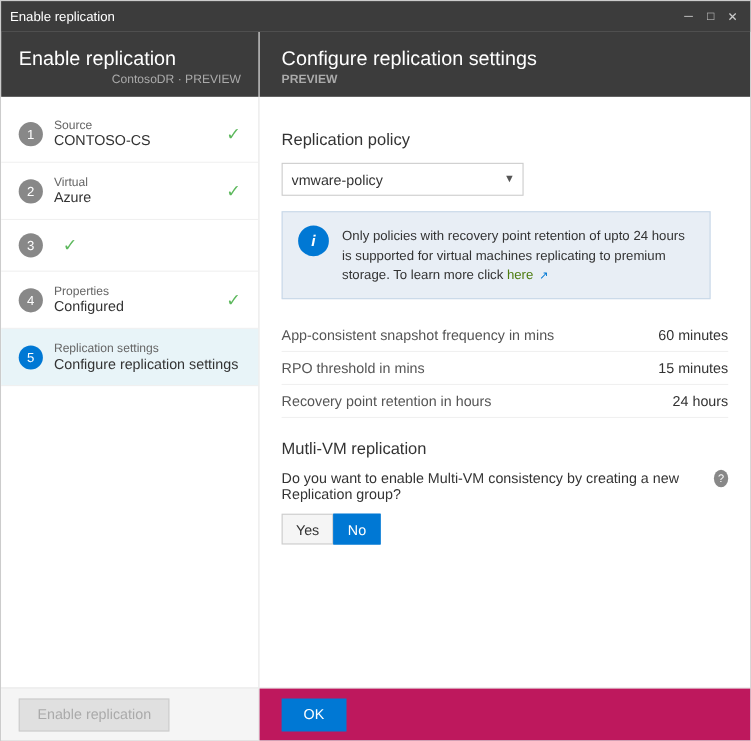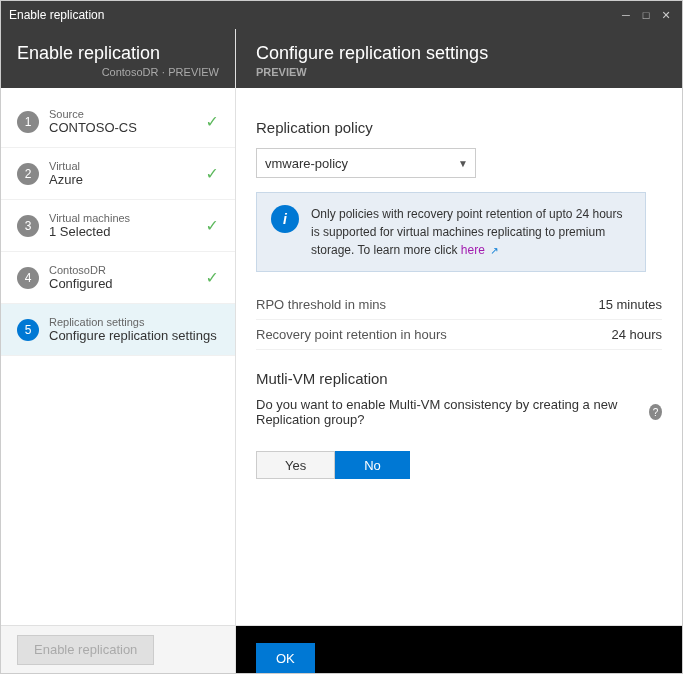--- a/index.html
+++ b/index.html
@@ -385,10 +385,6 @@
           </div>
           <div class="step-item">
             <div class="step-number">3</div>
-            <div class="step-content">
-              <div class="step-label">Virtual machines</div>
-              <div class="step-value">1 Selected</div>
-            </div>
             <span class="step-check">✓</span>
           </div>
           <div class="step-item">

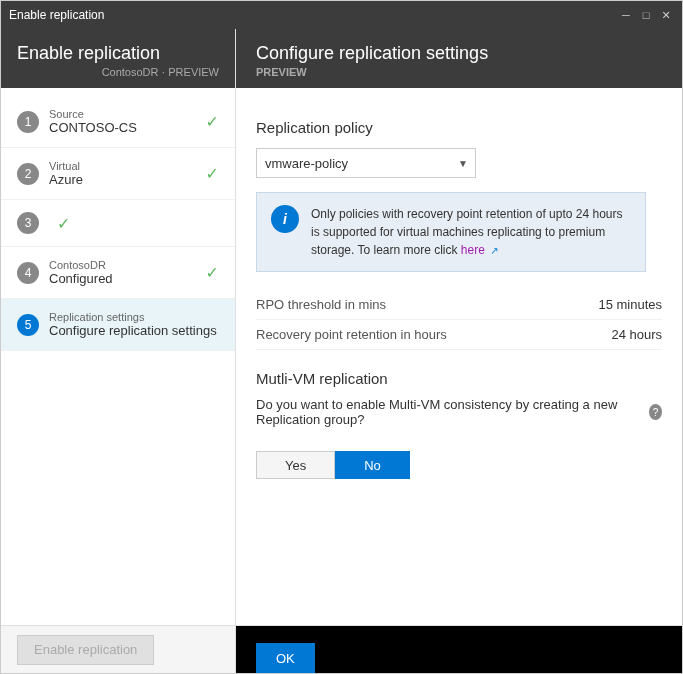--- a/index.html
+++ b/index.html
@@ -224,7 +224,7 @@
       line-height: 1.5;
     }
     .info-link {
-      color: #a21caf;
+      color: #4d7c0f;
       cursor: pointer;
     }
     .info-ext-icon {

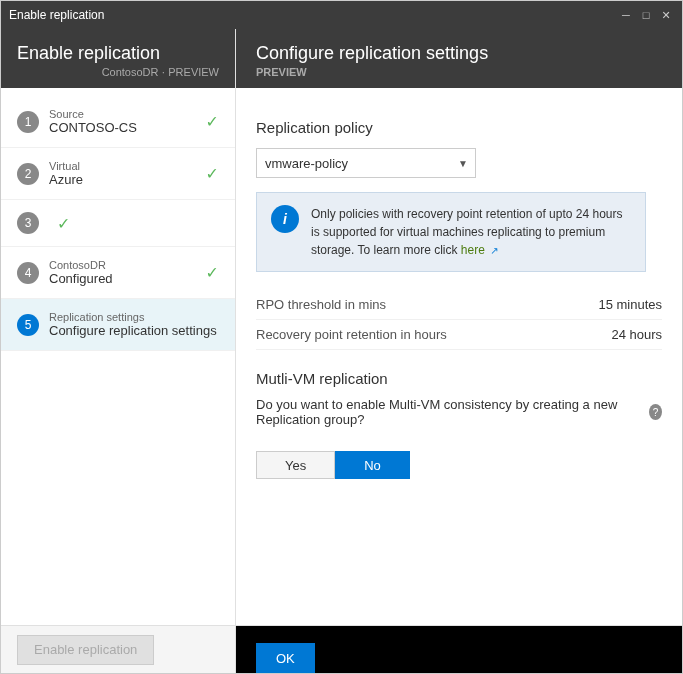--- a/index.html
+++ b/index.html
@@ -390,7 +390,7 @@
           <div class="step-item">
             <div class="step-number">4</div>
             <div class="step-content">
-              <div class="step-label">ContosoDR</div>
+              <div class="step-label">Properties</div>
               <div class="step-value">Configured</div>
             </div>
             <span class="step-check">✓</span>

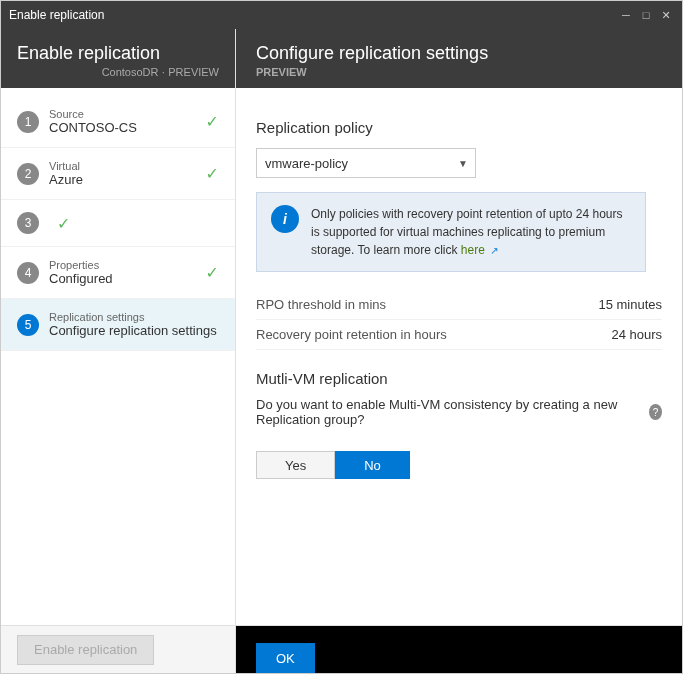--- a/index.html
+++ b/index.html
@@ -434,6 +434,10 @@
 
         <div class="settings-table">
 
+        <div class="settings-row">
+              <span class="settings-label">App-consistent snapshot frequency in mins</span>
+              <span class="settings-value">60 minutes</span>
+            </div>
             <div class="settings-row">
               <span class="settings-label">RPO threshold in mins</span>
               <span class="settings-value">15 minutes</span>

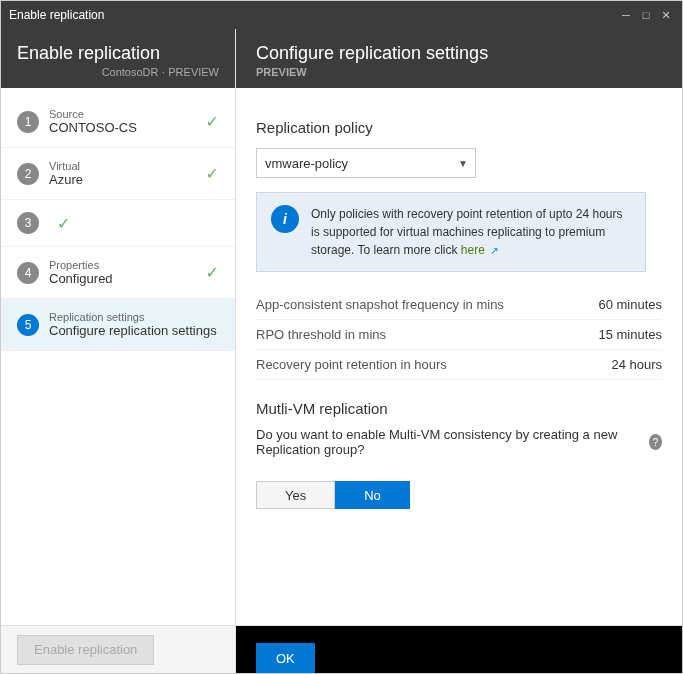--- a/index.html
+++ b/index.html
@@ -260,9 +260,9 @@
     .consistency-question {
       font-size: 13px;
       color: #333;
-      margin-bottom: 24px;
-      display: flex;
-      align-items: center;
+      margin-bottom: 10px;
+      display: flex;
+      align-items: flex-start;
       gap: 5px;
     }
     .help-icon {

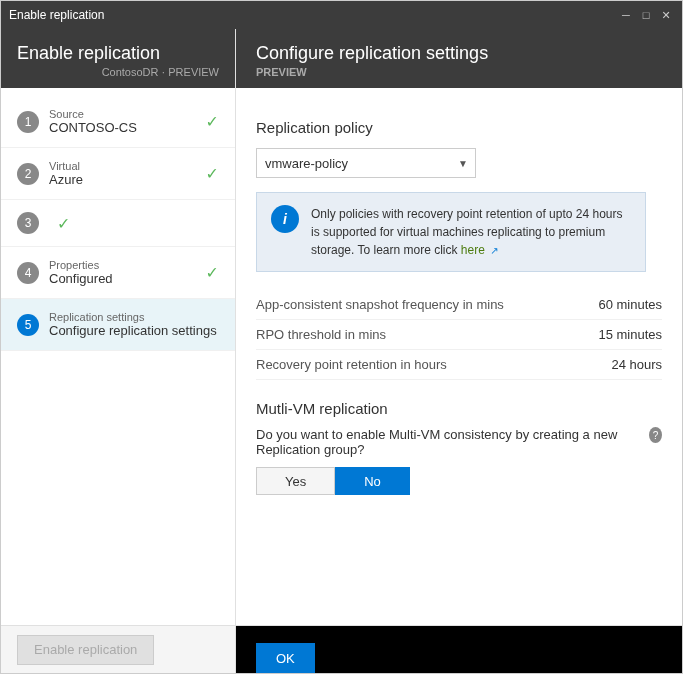--- a/index.html
+++ b/index.html
@@ -283,7 +283,7 @@
     }
     .toggle-btn {
       height: 28px;
-      padding: 0 28px;
+      padding: 0 12px;
       border: 1px solid #ccc;
       background: #f5f5f5;
       font-size: 13px;

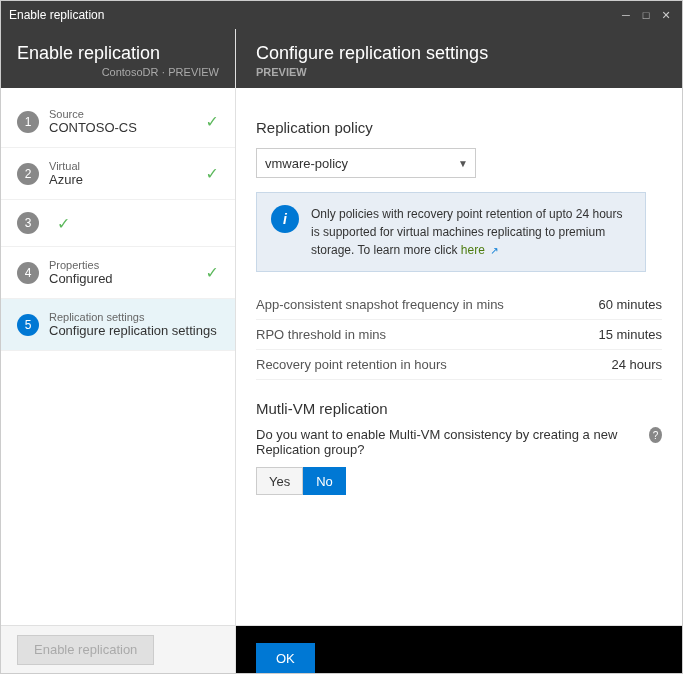--- a/index.html
+++ b/index.html
@@ -314,9 +314,9 @@
     }
     .bottom-right {
       flex: 1;
-      background: #000000;
-      display: flex;
-      align-items: flex-end;
+      background: #be185d;
+      display: flex;
+      align-items: center;
       justify-content: flex-start;
       padding: 0 20px;
     }

